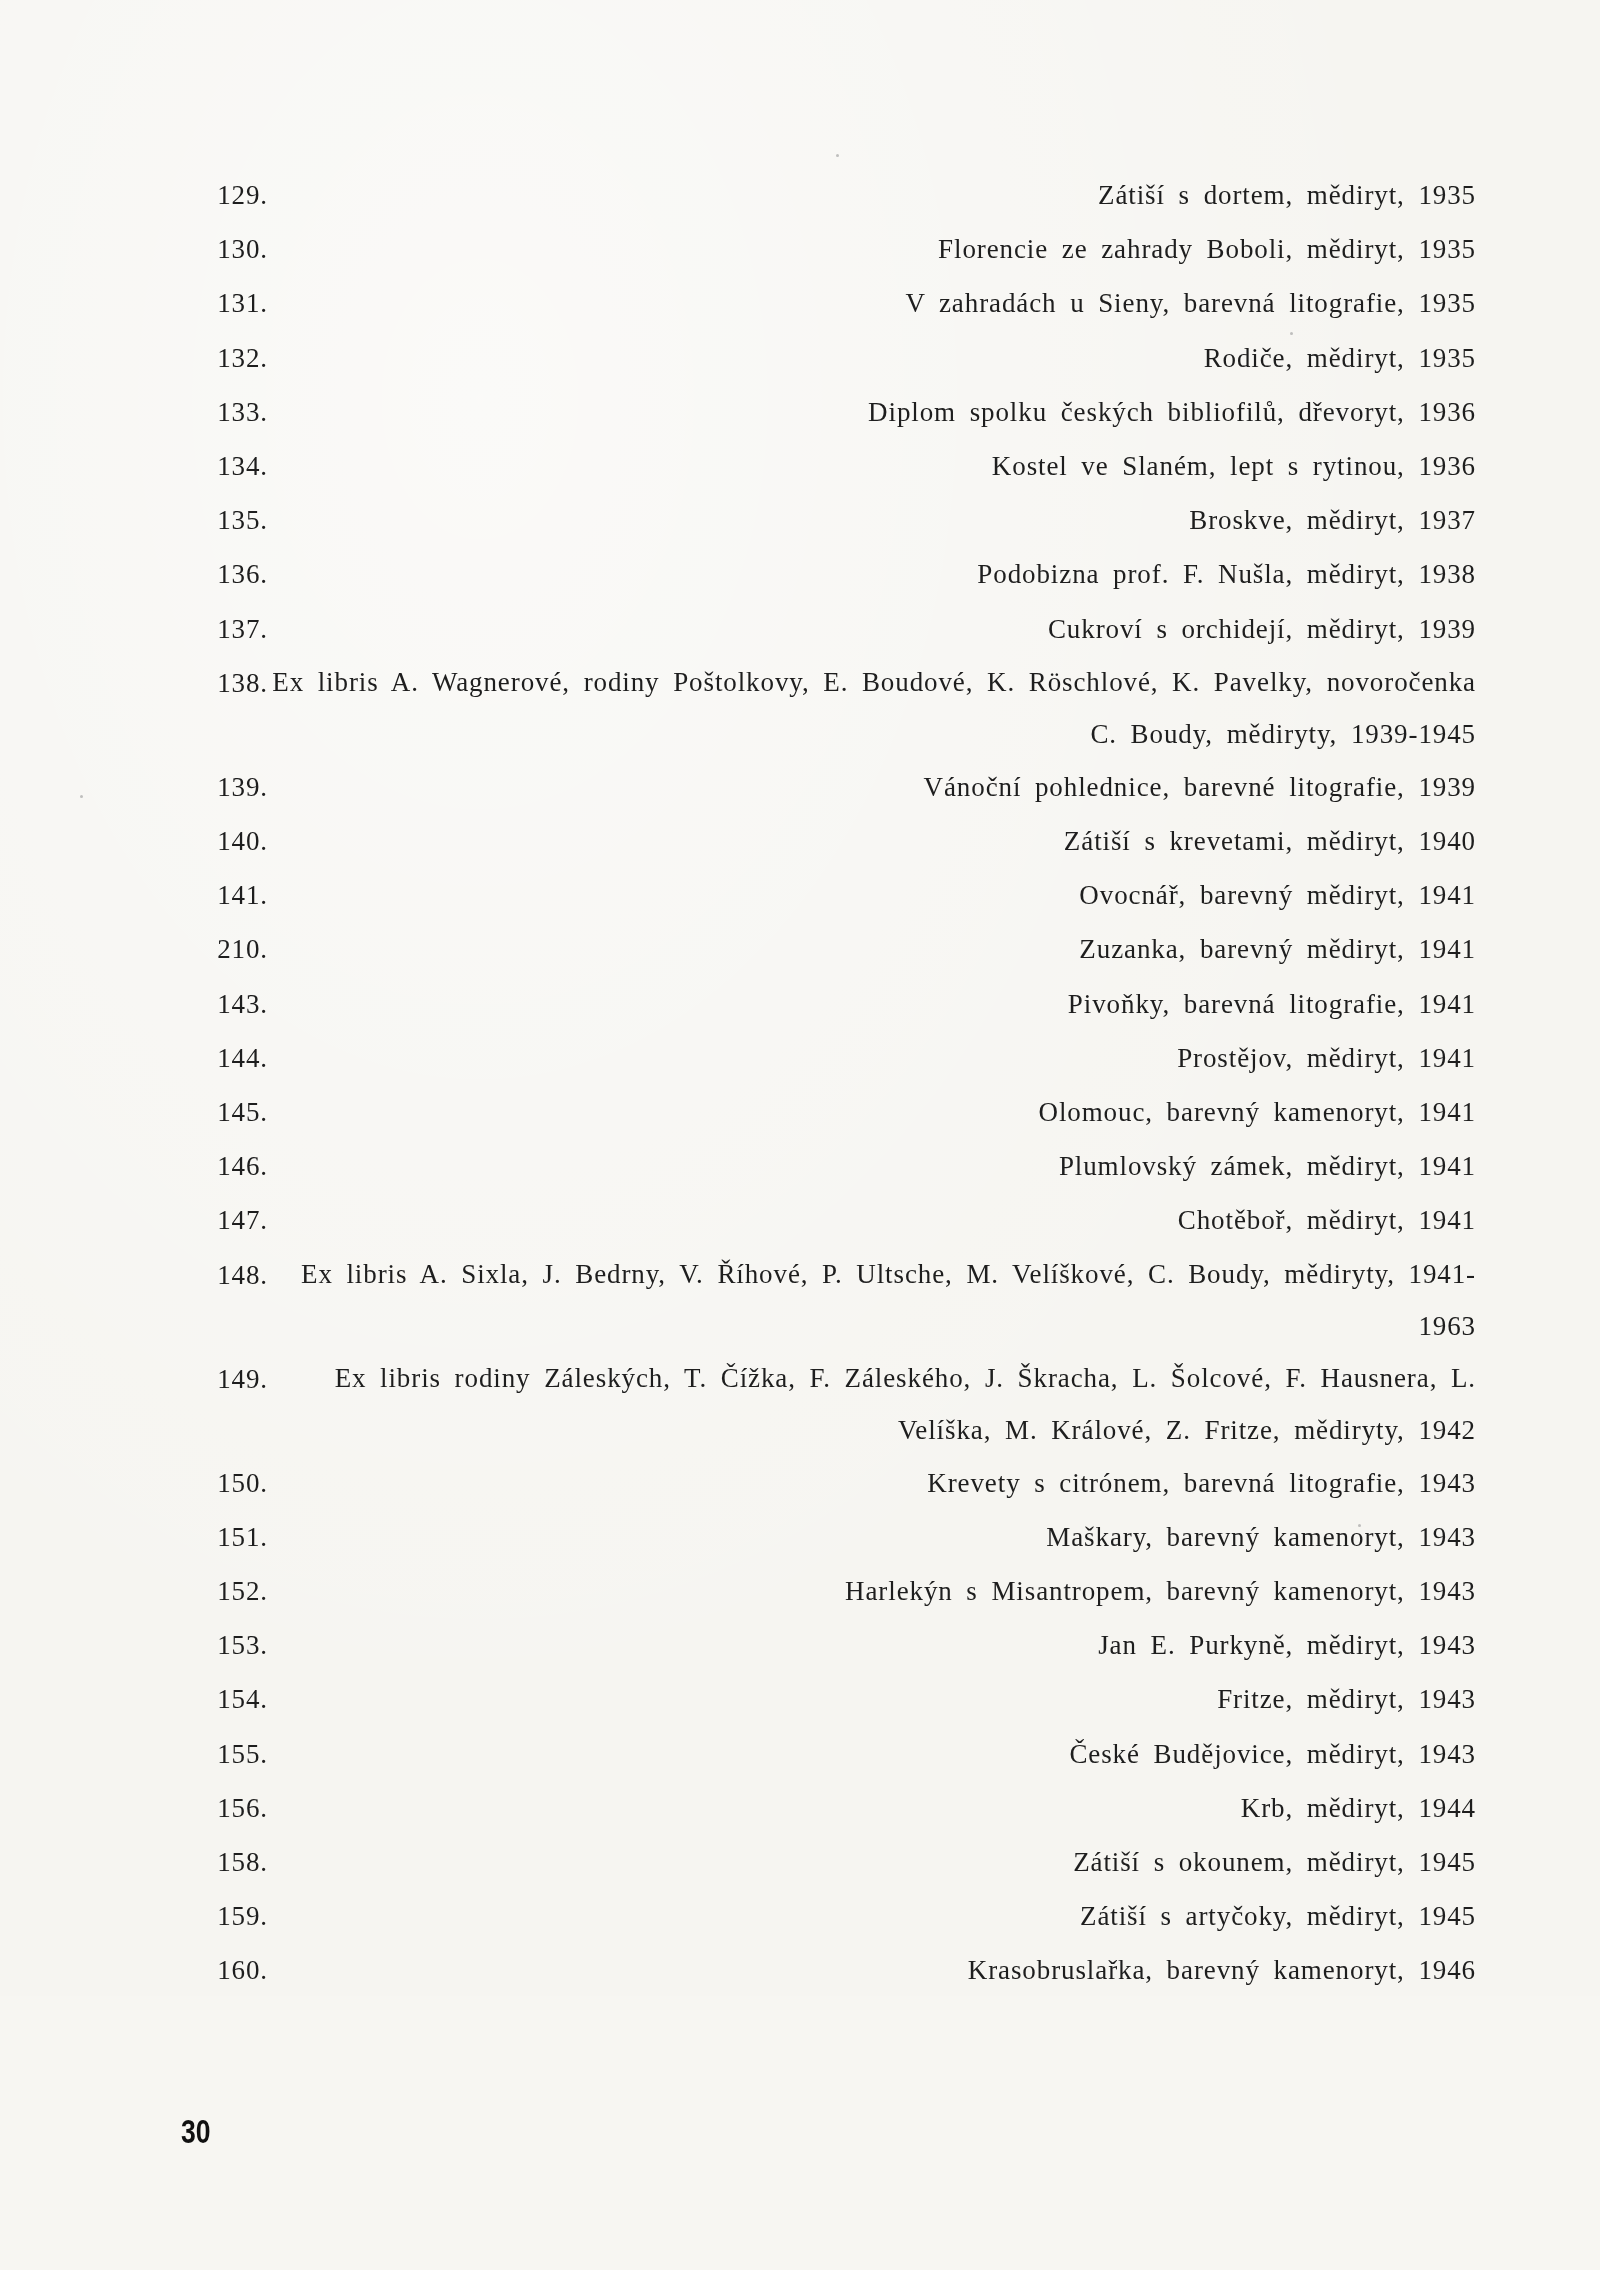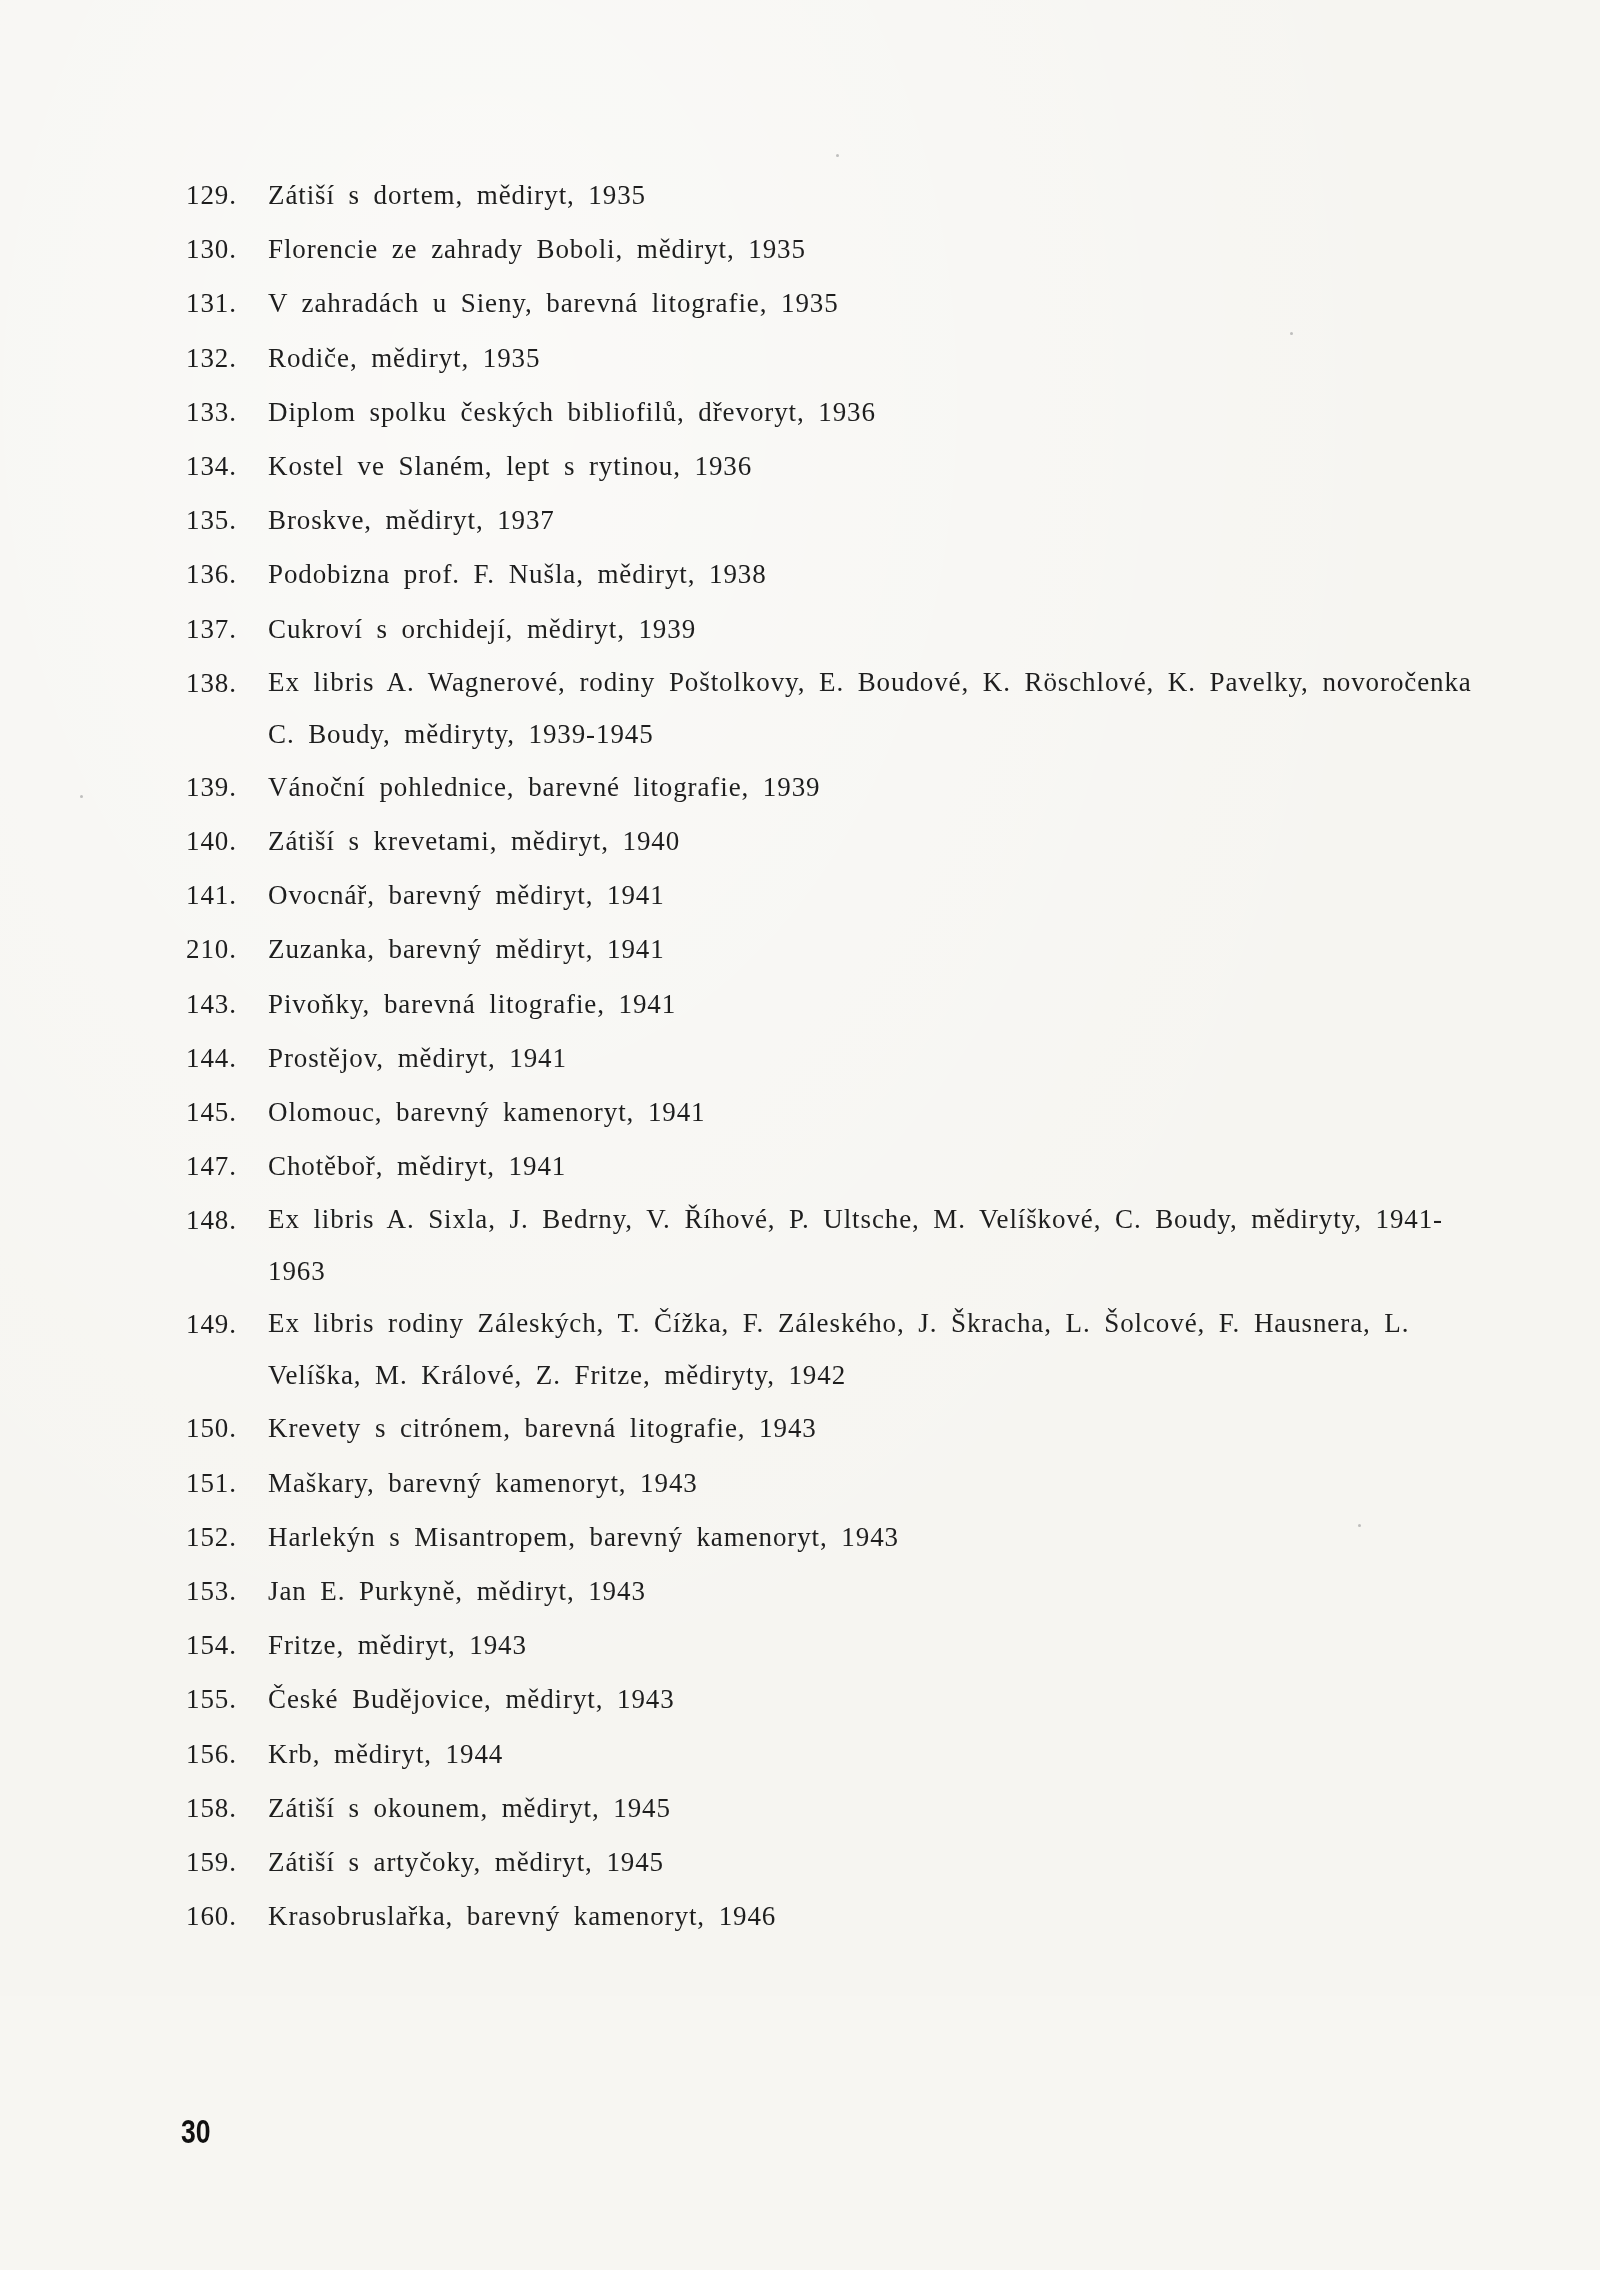--- a/index.html
+++ b/index.html
@@ -19,6 +19,7 @@
       background:
         radial-gradient(ellipse at 30% 20%, rgba(255,255,255,0.5), rgba(0,0,0,0) 60%),
         #f6f5f1;
+      text-align: right;
     }
     .list {
       position: absolute;

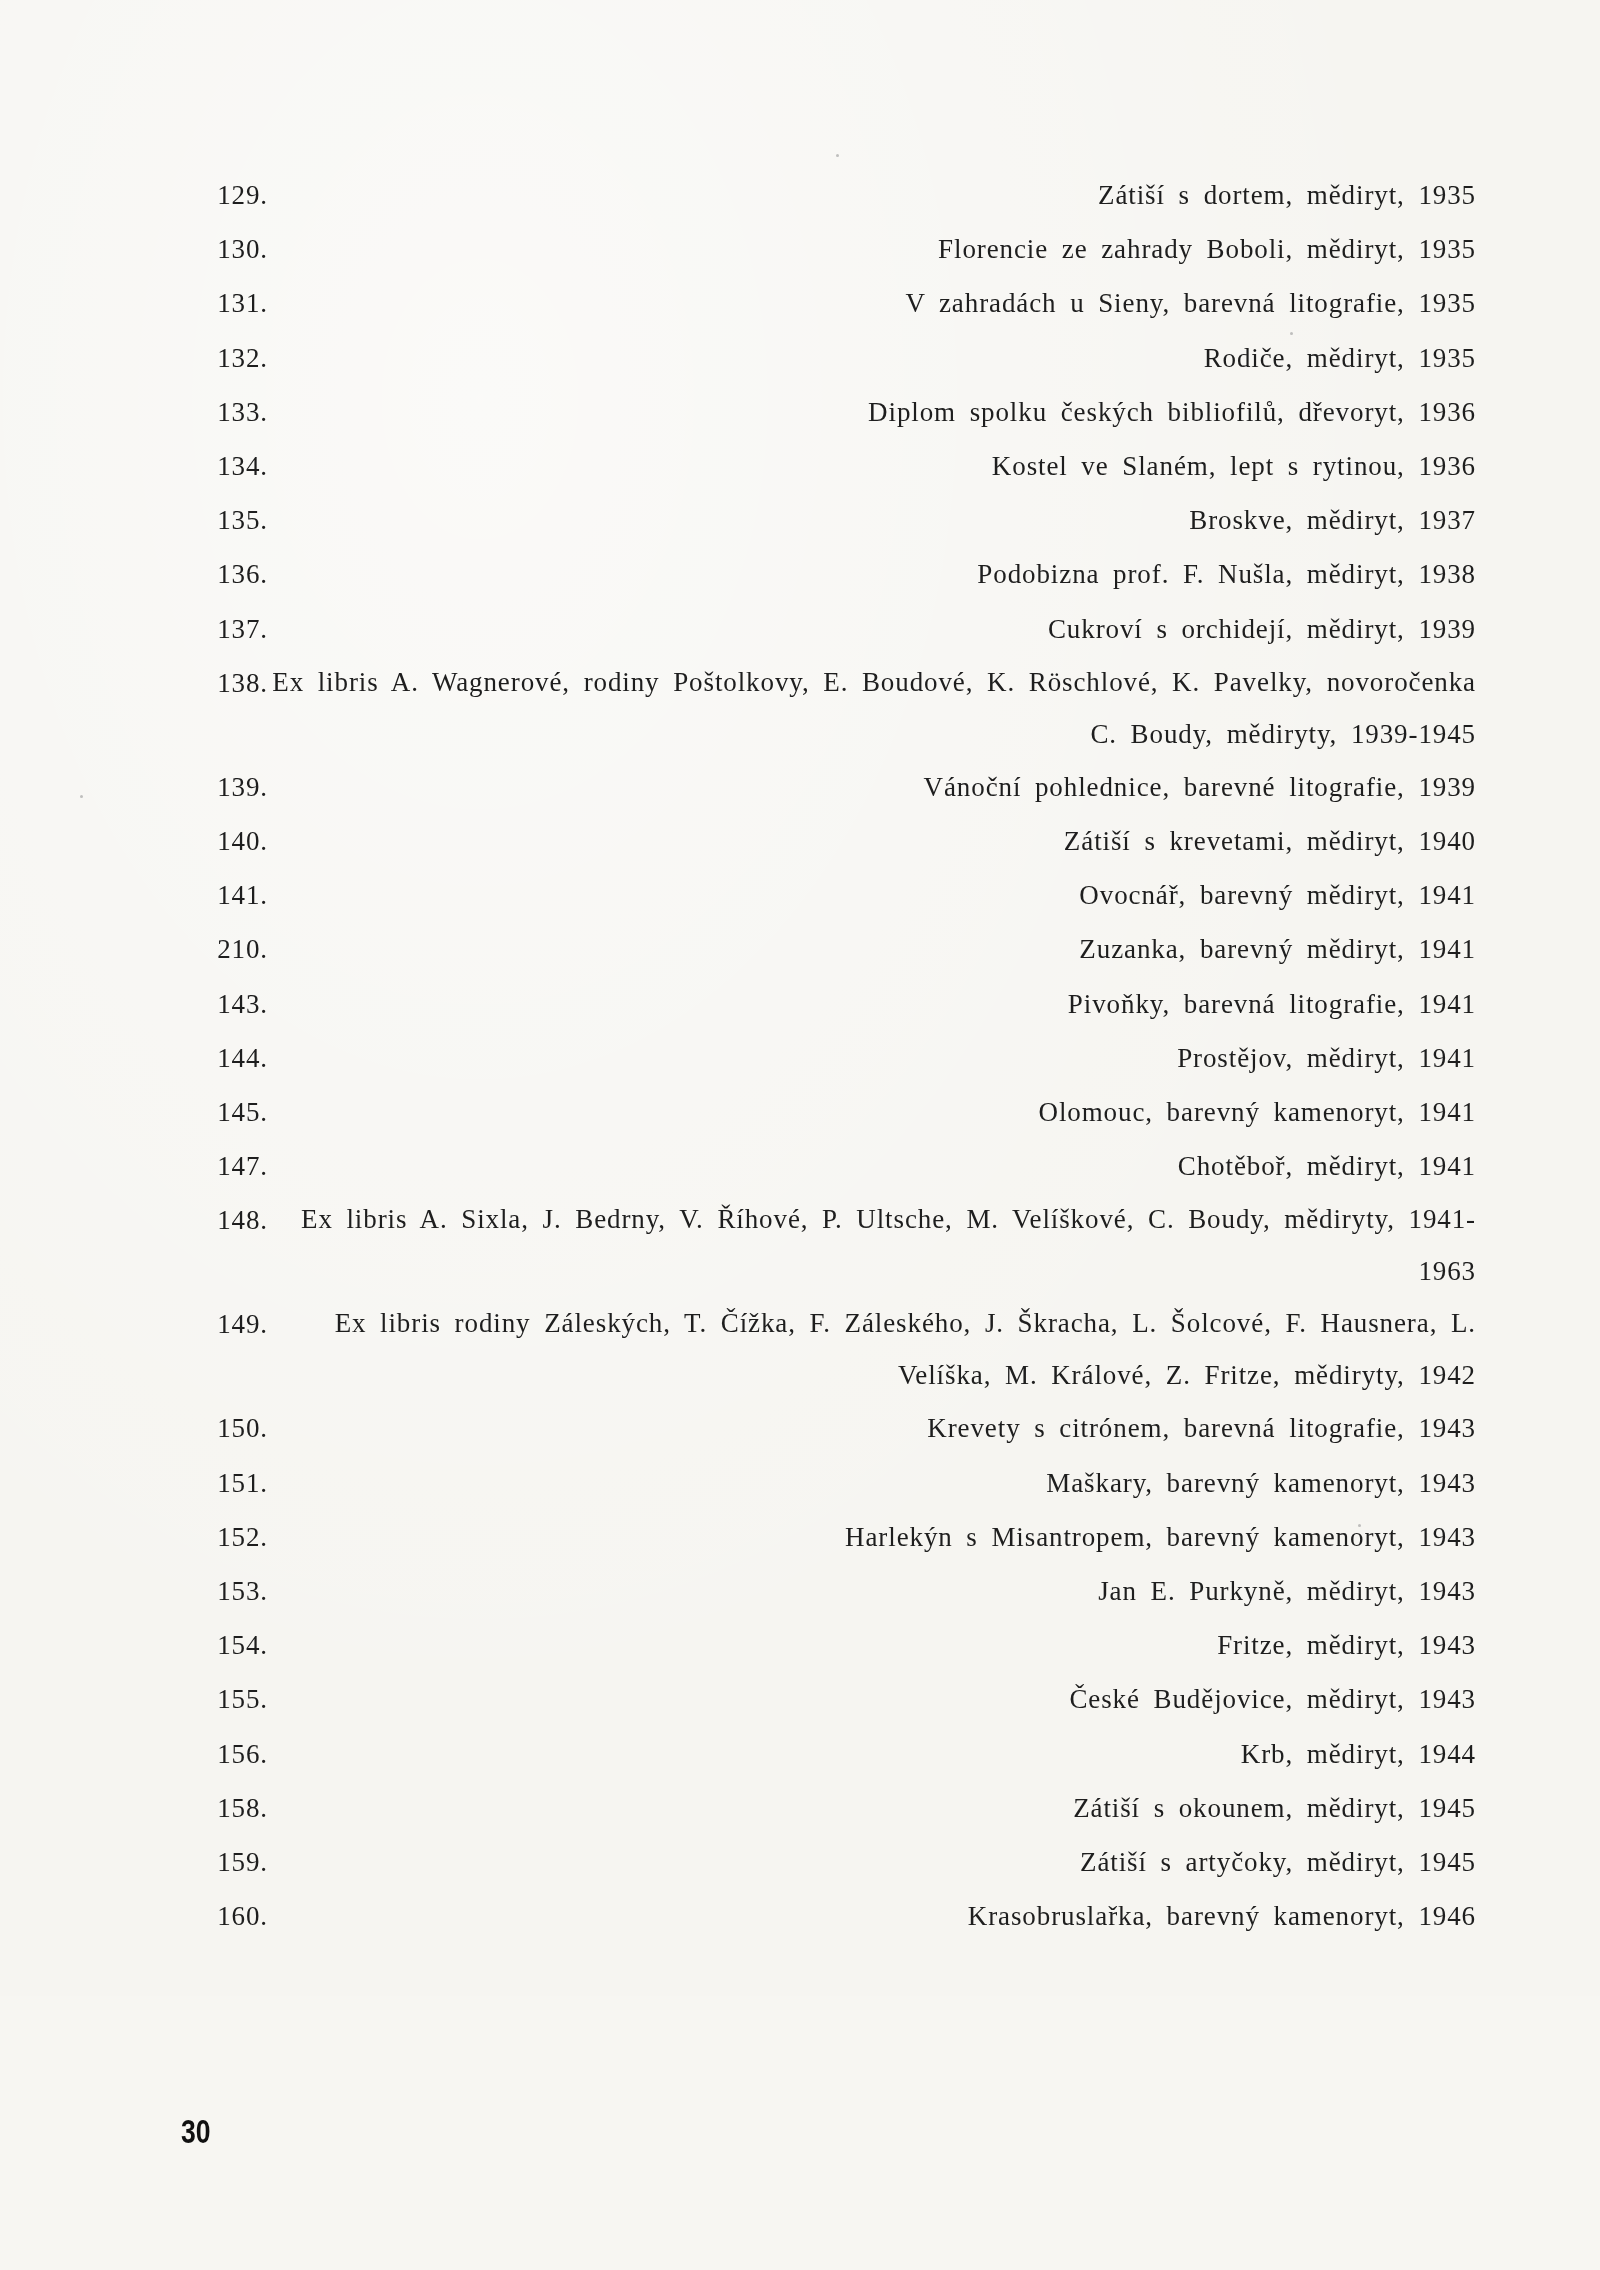--- a/index.html
+++ b/index.html
@@ -144,6 +144,10 @@
     <span class="body"><span class="title">Olomouc, </span><span class="tech">barevný kamenoryt</span><span class="year">, 1941</span></span>
   </div>
       <div class="entry">
+    <span class="num">146.</span>
+    <span class="body"><span class="title">Plumlovský zámek, </span><span class="tech">mědiryt</span><span class="year">, 1941</span></span>
+  </div>
+      <div class="entry">
     <span class="num">147.</span>
     <span class="body"><span class="title">Chotěboř, </span><span class="tech">mědiryt</span><span class="year">, 1941</span></span>
   </div>

